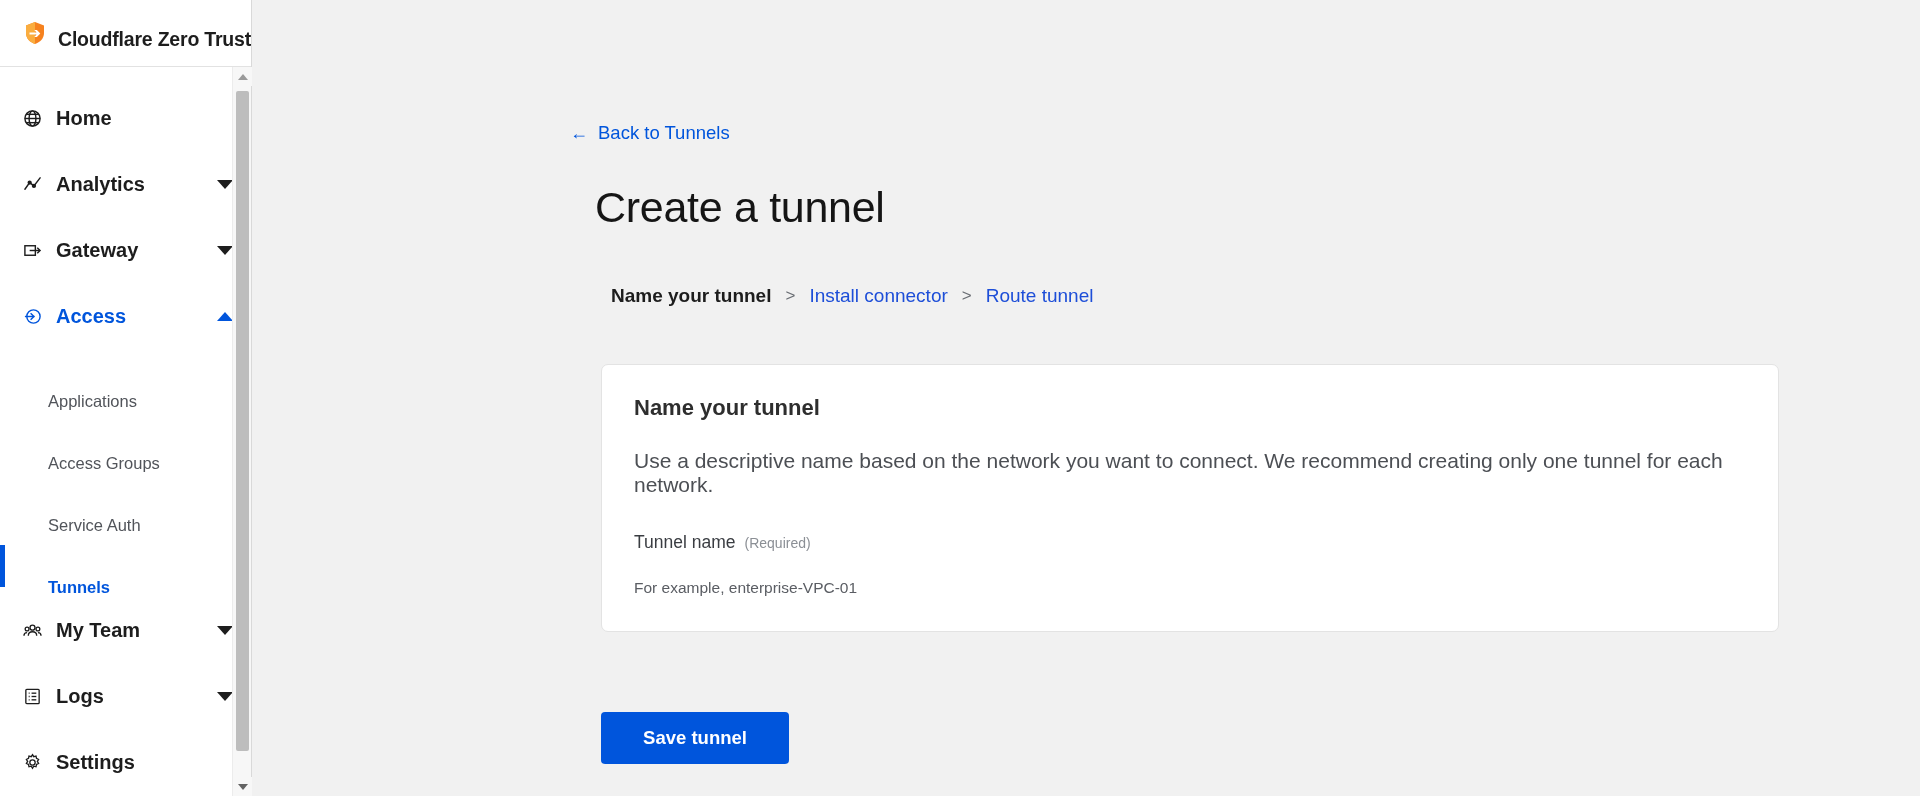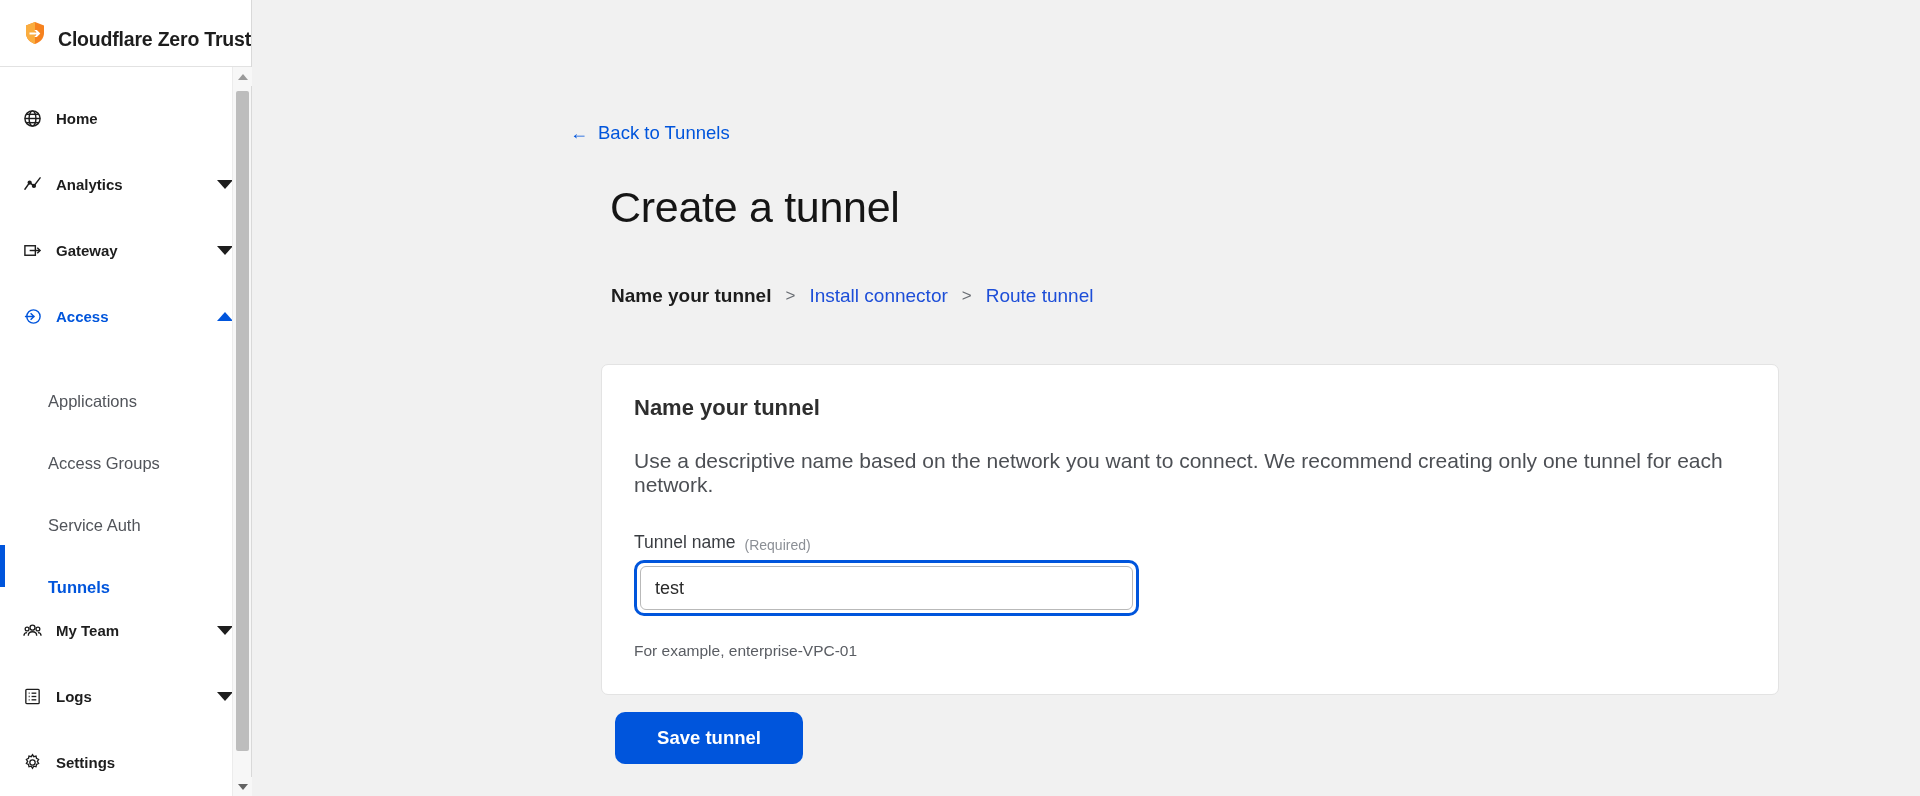--- a/index.html
+++ b/index.html
@@ -64,7 +64,7 @@
     color: #1d1d1d;
   }
   .nav-label {
-    font-size: 15px;
+    font-size: 20px;
     font-weight: bold;
     color: #1d1d1d;
     white-space: nowrap;

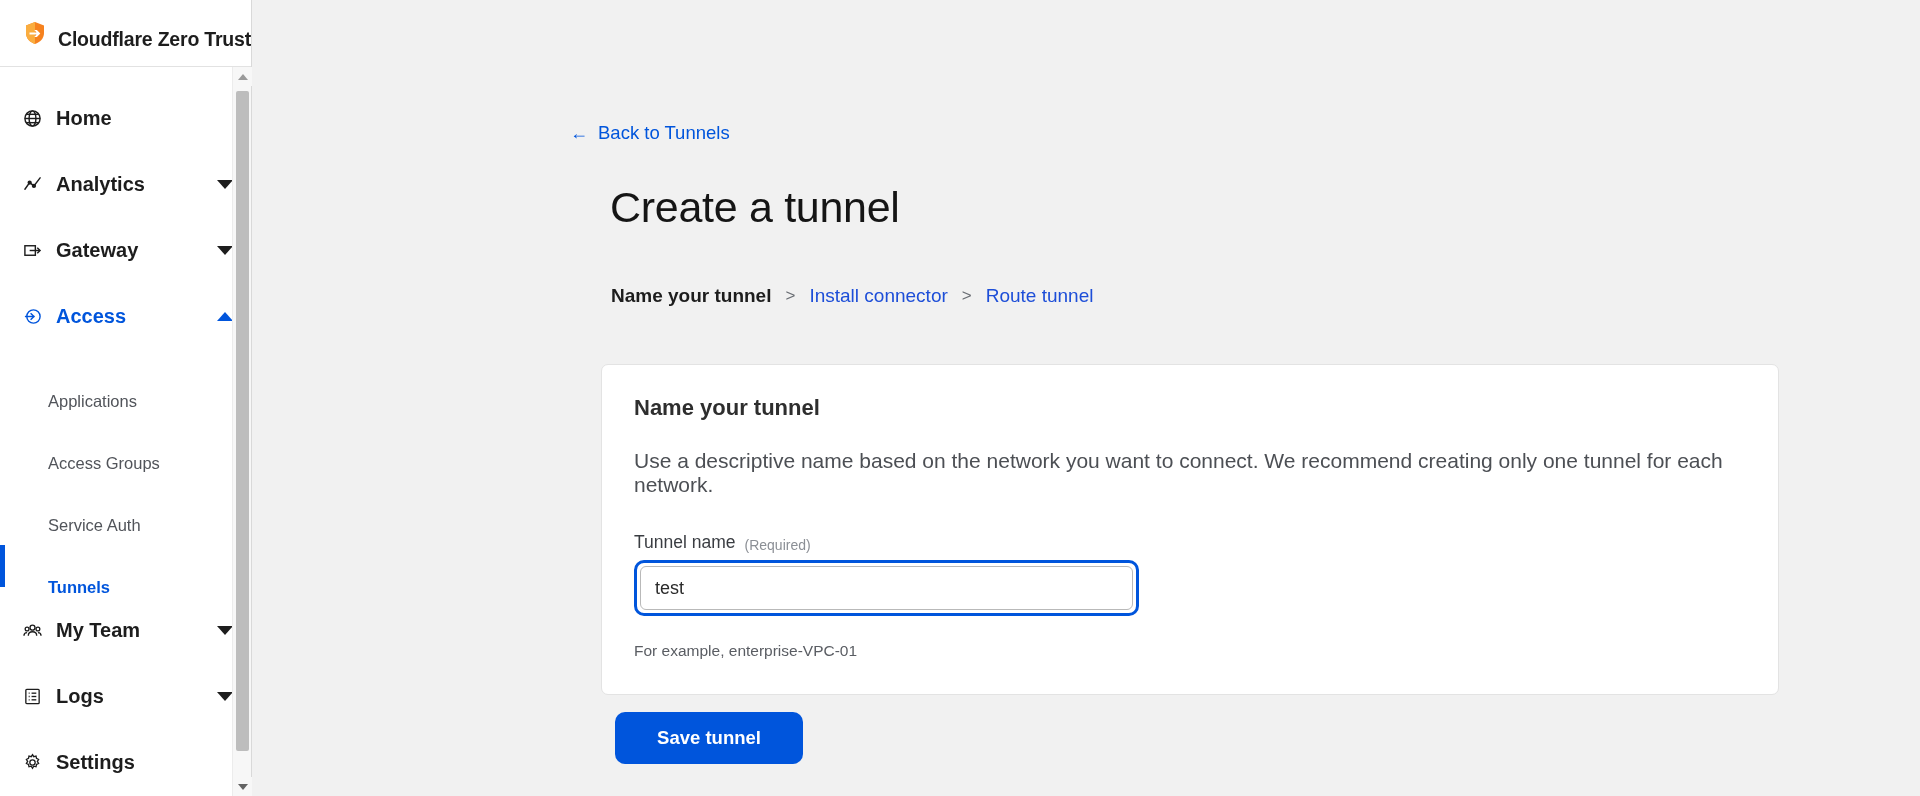--- a/index.html
+++ b/index.html
@@ -144,7 +144,7 @@
 
   .page-title {
     position: absolute;
-    top: 183px; left: 358px;
+    top: 183px; left: 343px;
     font-size: 43px;
     font-weight: 300;
     color: #151515;

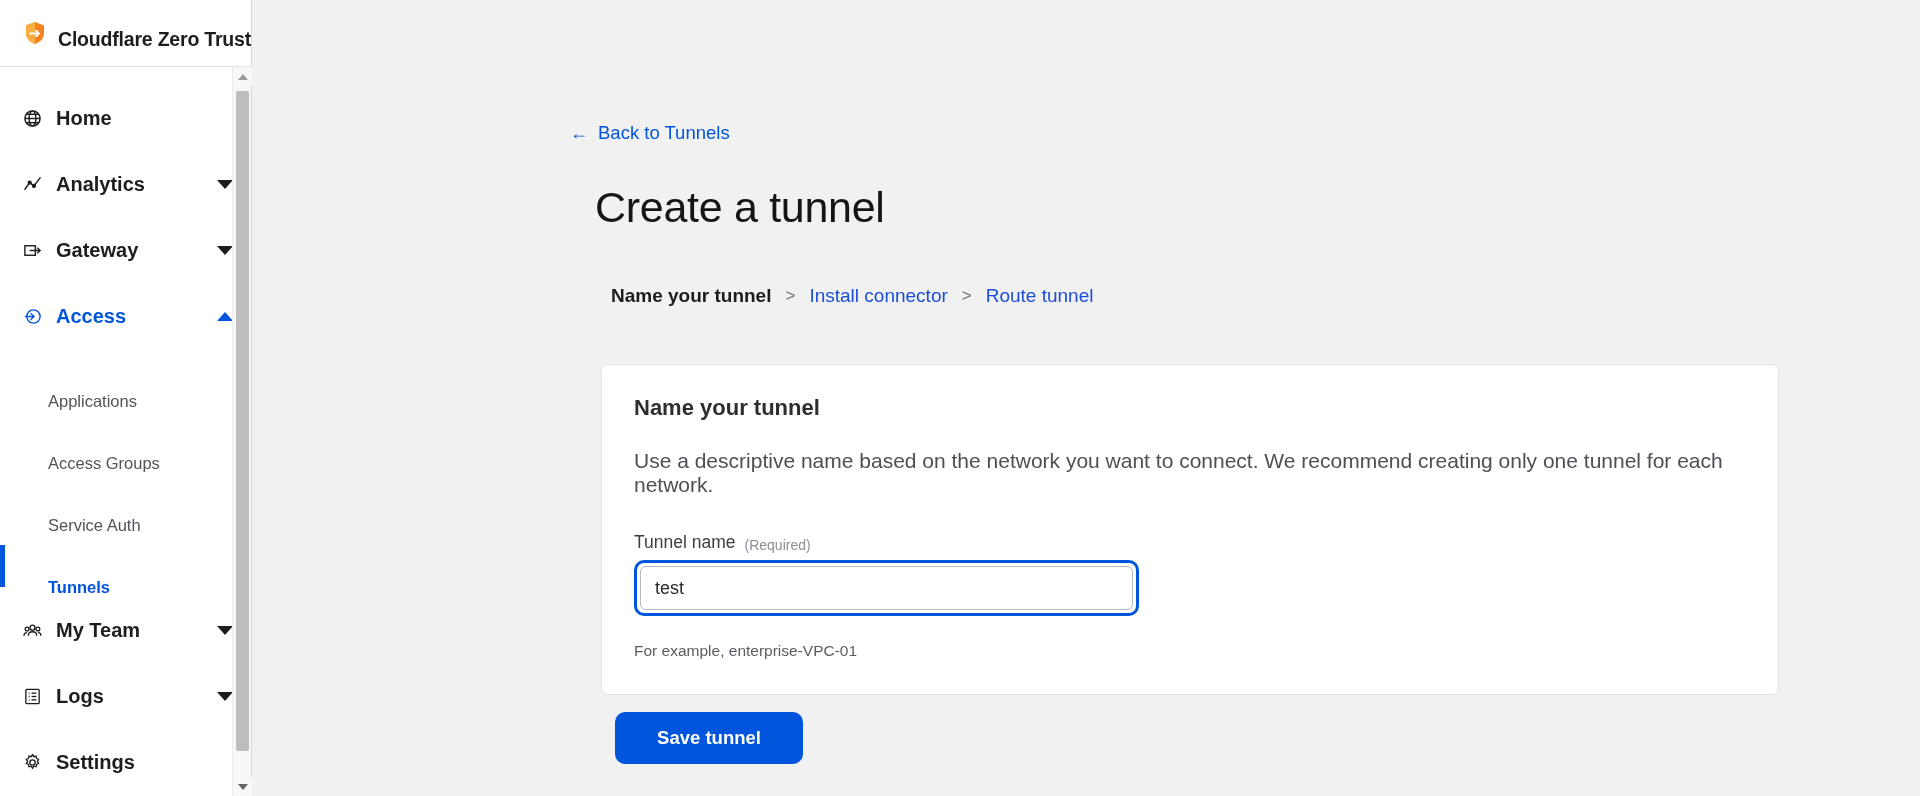--- a/index.html
+++ b/index.html
@@ -182,7 +182,7 @@
     margin-bottom: 35px;
   }
   .field-label-row {
-    display: flex; align-items: flex-end; gap: 9px;
+    display: flex; align-items: center; gap: 9px;
     margin-bottom: 7px;
   }
   .field-label { font-size: 17.5px; color: #3a3d42; }

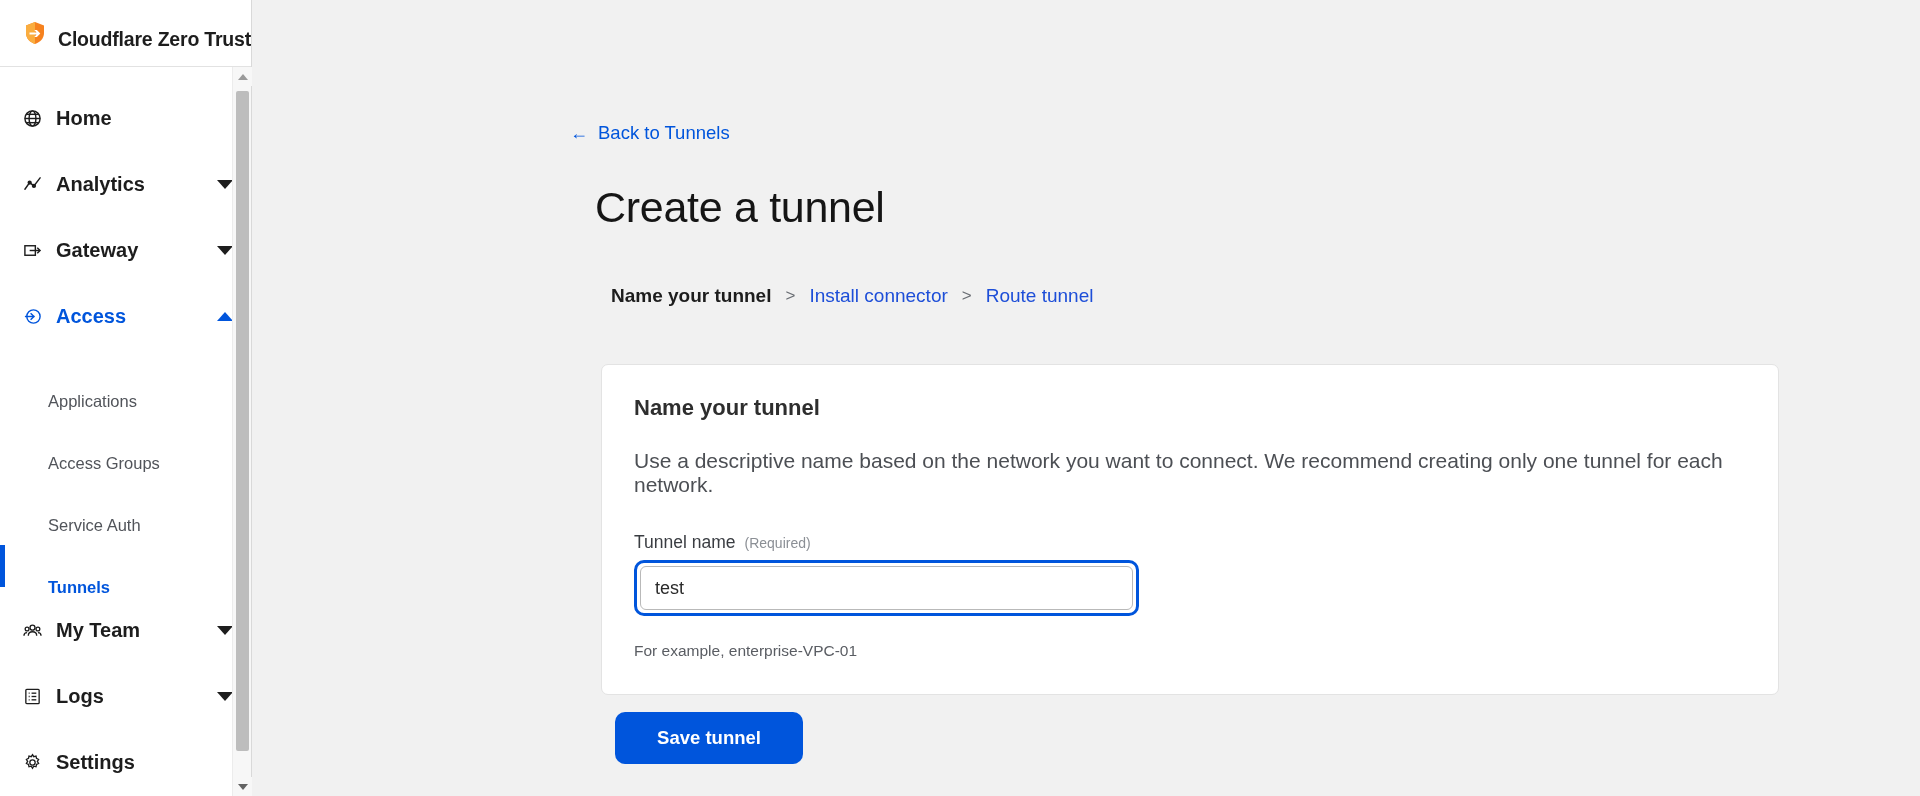--- a/index.html
+++ b/index.html
@@ -388,9 +388,6 @@
         <span class="field-required">(Required)</span>
       </div>
 
-      <div class="input-focus-wrap">
-        <input class="text-input" type="text" value="test" style="">
-      </div>
 
       <div class="helper-text">For example, enterprise-VPC-01</div>
     </section>

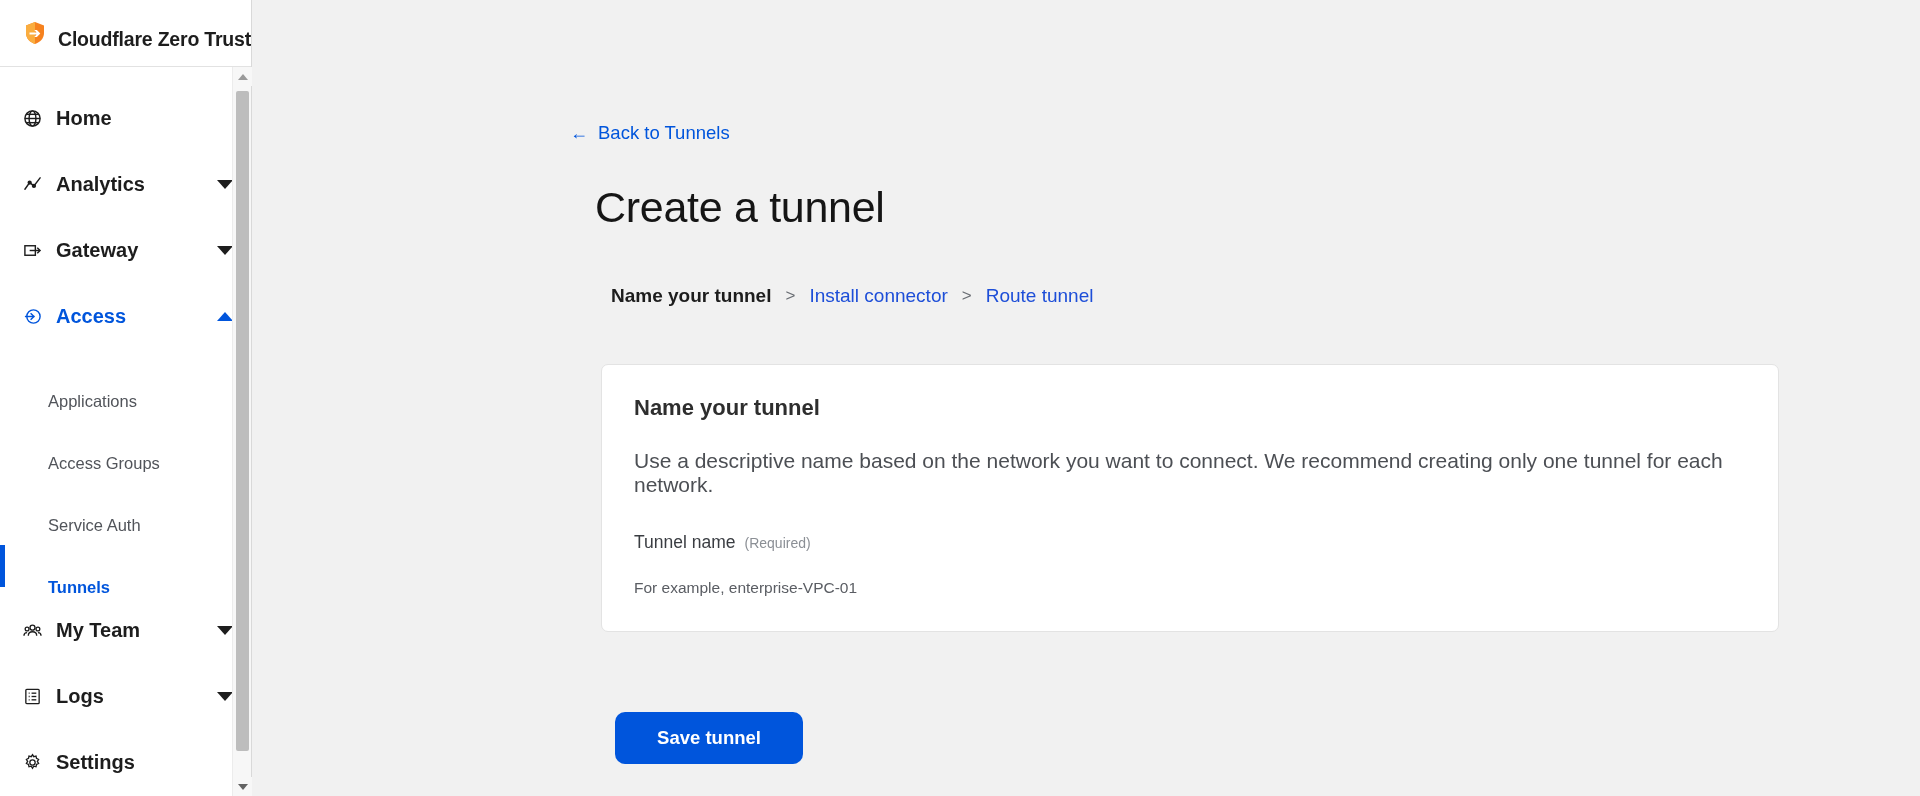--- a/index.html
+++ b/index.html
@@ -215,7 +215,7 @@
 
   .save-button {
     position: absolute;
-    top: 712px; left: 363px;
+    top: 712px; left: 349px;
     width: 188px; height: 52px;
     background: #0055dc;
     color: #ffffff;
@@ -223,7 +223,7 @@
     font-weight: bold;
     font-family: "Liberation Sans", sans-serif;
     border: none;
-    border-radius: 10px;
+    border-radius: 4px;
     cursor: pointer;
   }
 </style>

